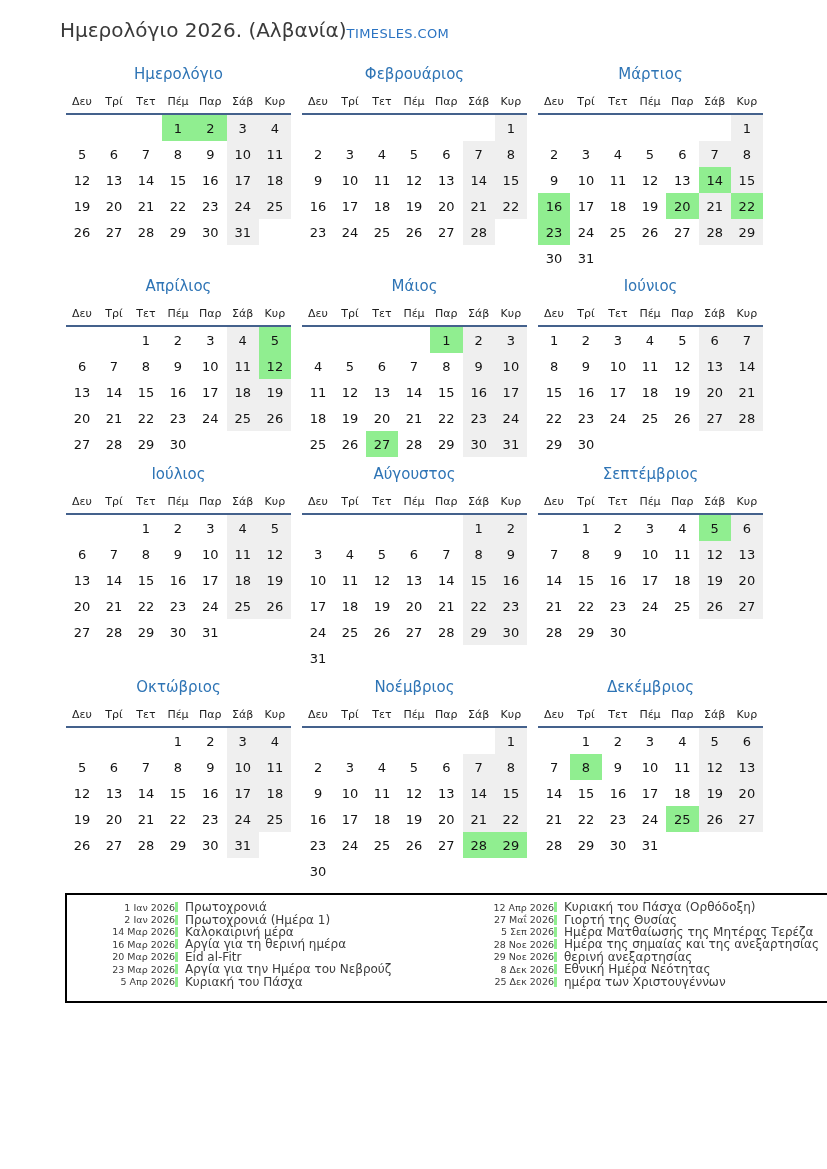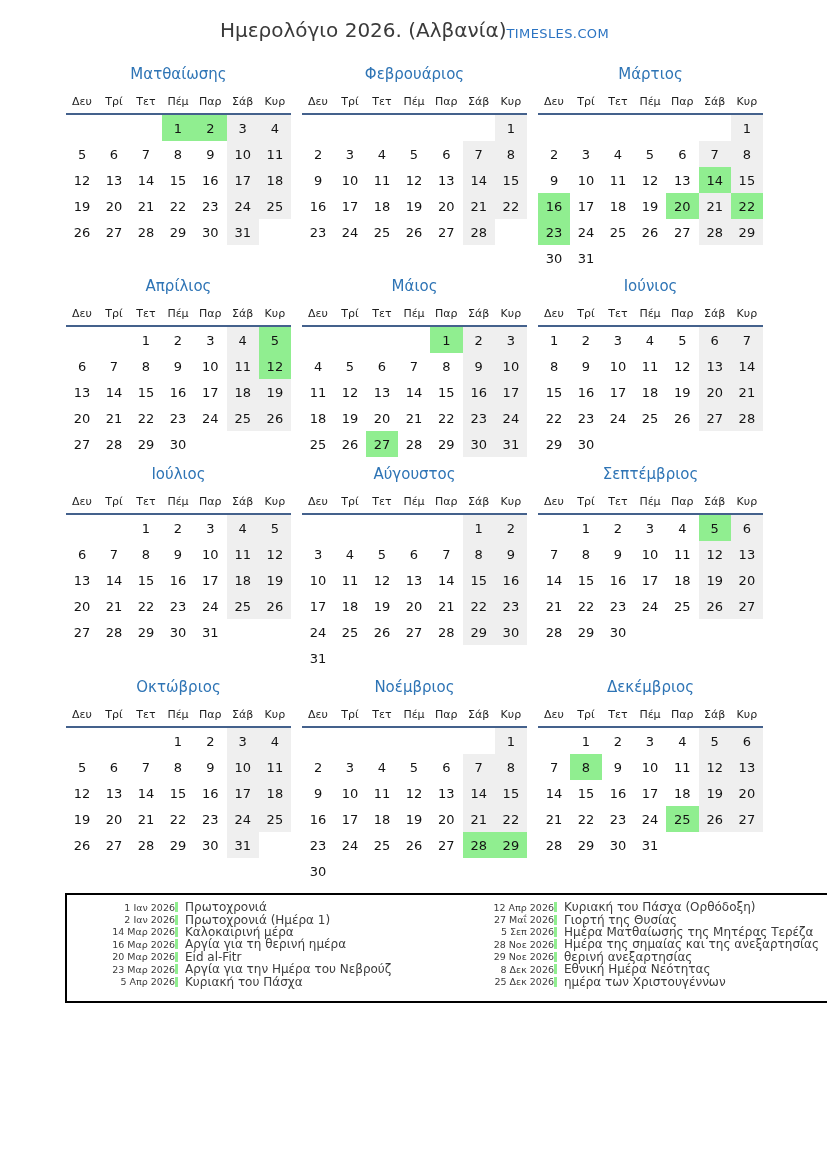--- a/index.html
+++ b/index.html
@@ -11,7 +11,7 @@
     overflow:hidden;
   }
   .header {
-    display:flex; justify-content:center; align-items:flex-start;
+    display:flex; justify-content:flex-start; align-items:flex-start;
     padding:18px 58px 0 60px;
   }
   .page-title { font-size:20px; color:#3a3a3a; }

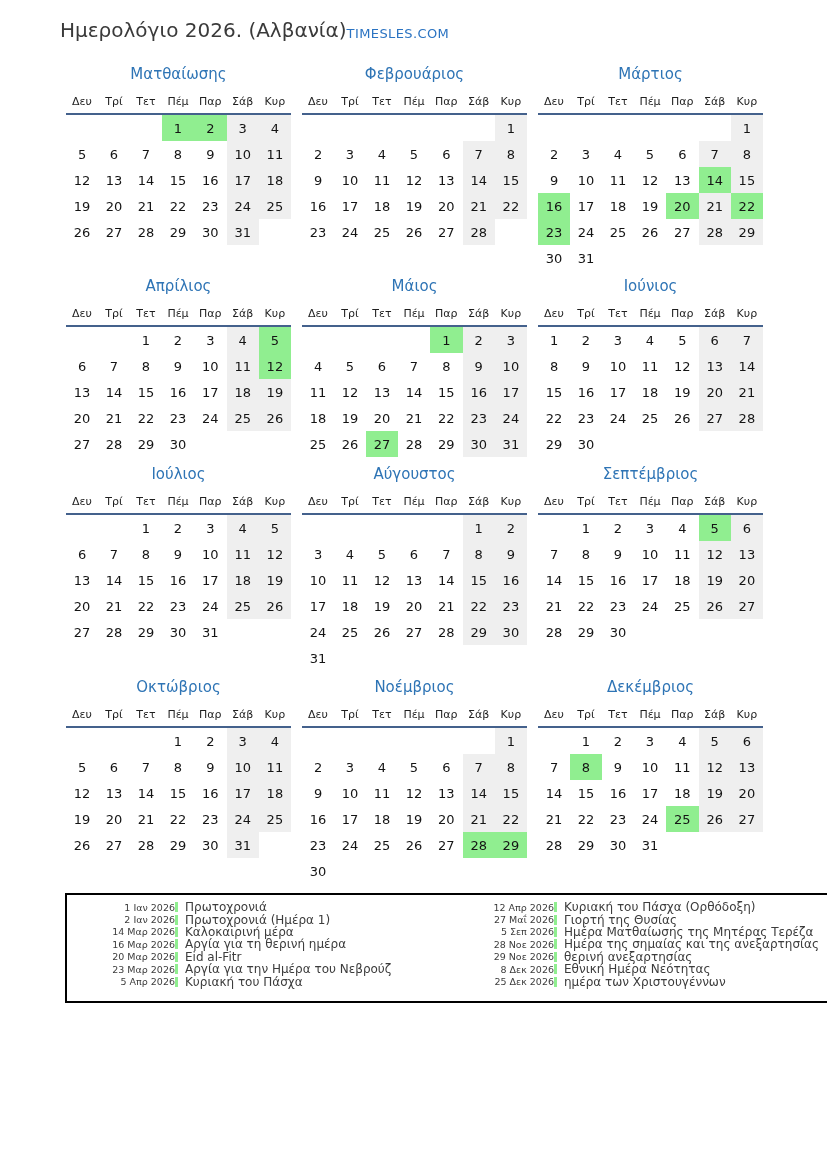--- a/index.html
+++ b/index.html
@@ -74,7 +74,7 @@
 
 <div class="months-grid">
     <div class="month">
-      <div class="month-title">Ματθαίωσης</div>
+      <div class="month-title">Ημερολόγιο</div>
       <table class="month-table">
         <thead>
           <tr>

